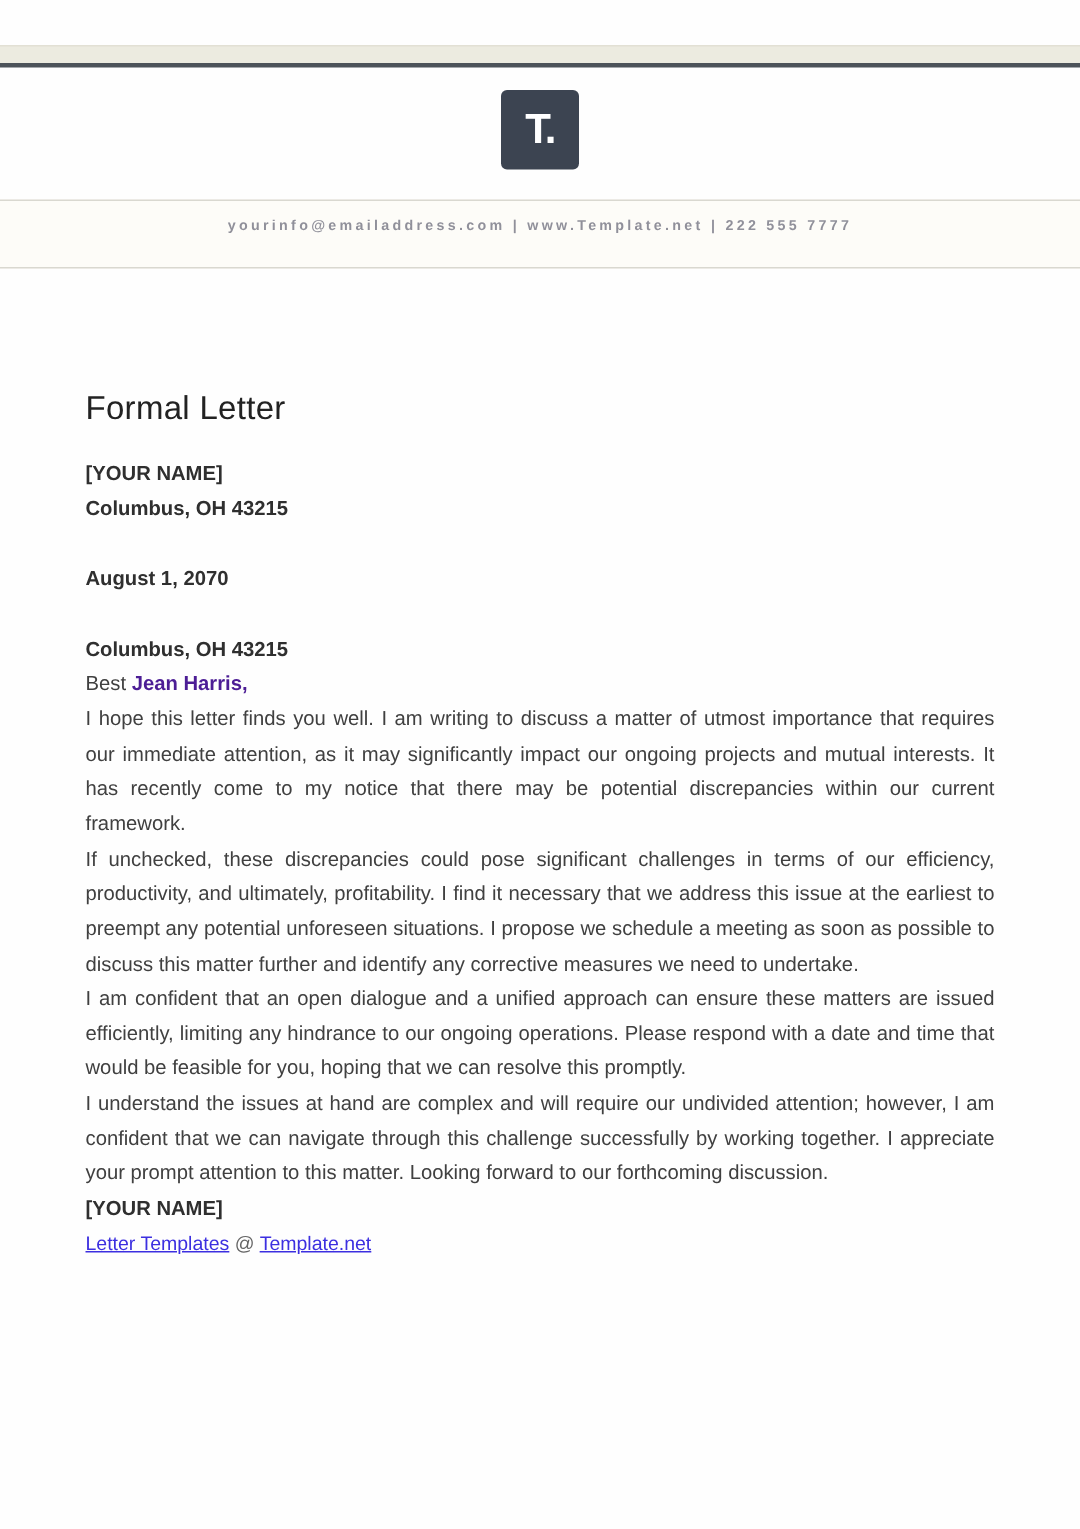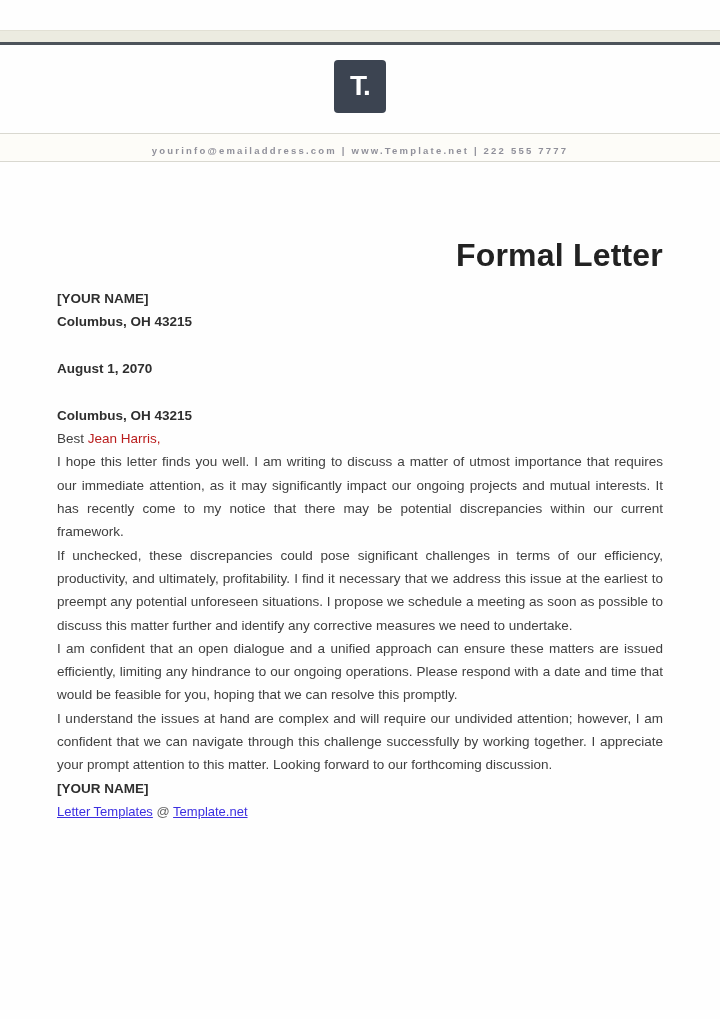--- a/index.html
+++ b/index.html
@@ -57,7 +57,7 @@
     border-bottom: 1px solid #d9d8d0;
     background: #fdfcf8;
     text-align: center;
-    padding: 6px 0 3px 0;
+    padding: 6px 0 20px 0;
   }
   .contact-text {
     font-size: 9.5px;

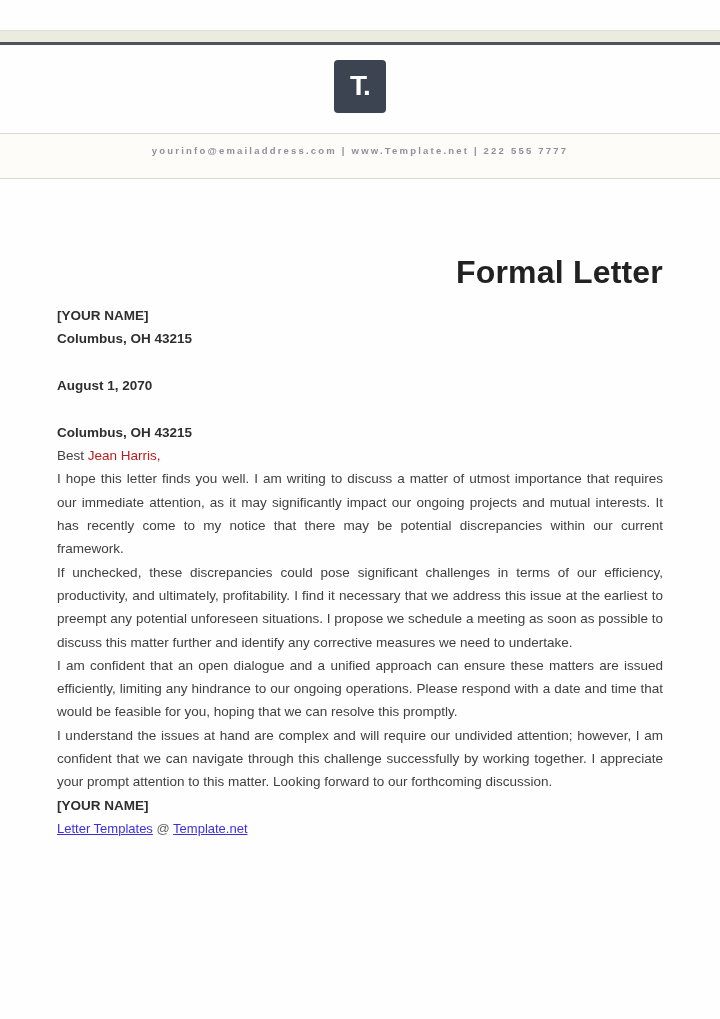--- a/index.html
+++ b/index.html
@@ -75,10 +75,10 @@
   }
   .letter-title {
     margin-top: 80px;
-    text-align: right;
-    font-size: 32px;
+    text-align: left;
+    font-size: 22px;
     line-height: 26px;
-    font-weight: 700;
+    font-weight: 400;
     color: #222222;
     letter-spacing: 0.2px;
   }

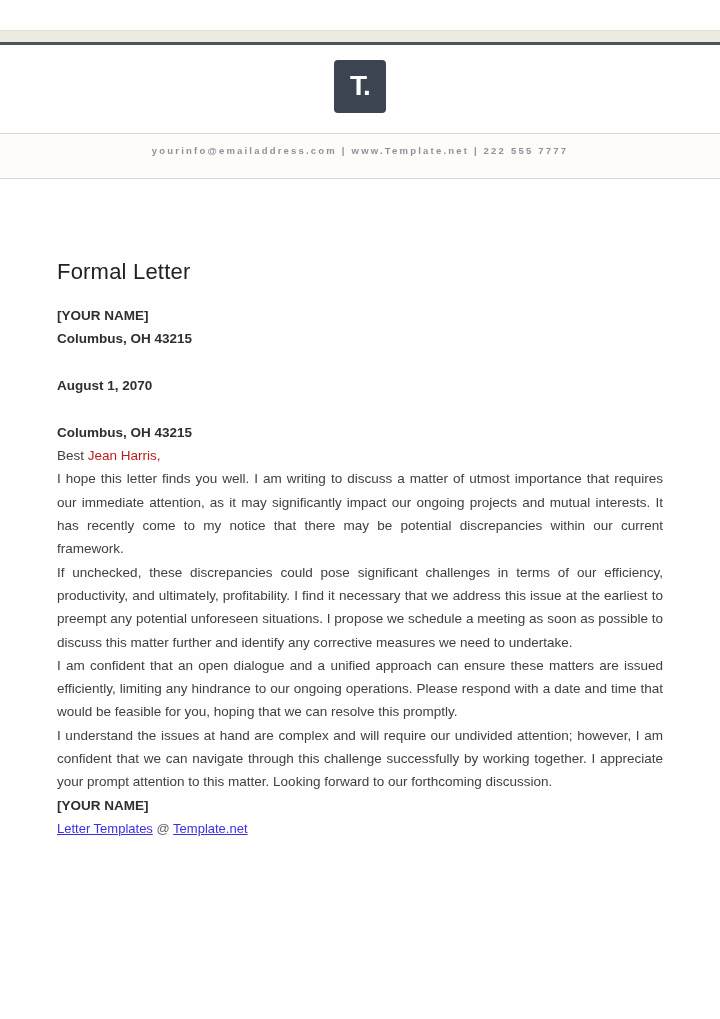--- a/index.html
+++ b/index.html
@@ -86,7 +86,7 @@
   .bold-line { font-weight: 700; color: #2f2f2f; }
   .date-line { margin-top: 23px; font-weight: 700; color: #2f2f2f; }
   .recipient-flow { margin-top: 24px; }
-  .salutation .bold { font-weight: 400; color: #b91c1c; }
+  .salutation .bold { font-weight: 700; color: #4c1d95; }
   .body-paragraph { text-align: justify; margin: 0; }
   .closing-line { }
   .signature-line { font-weight: 700; color: #2f2f2f; }

